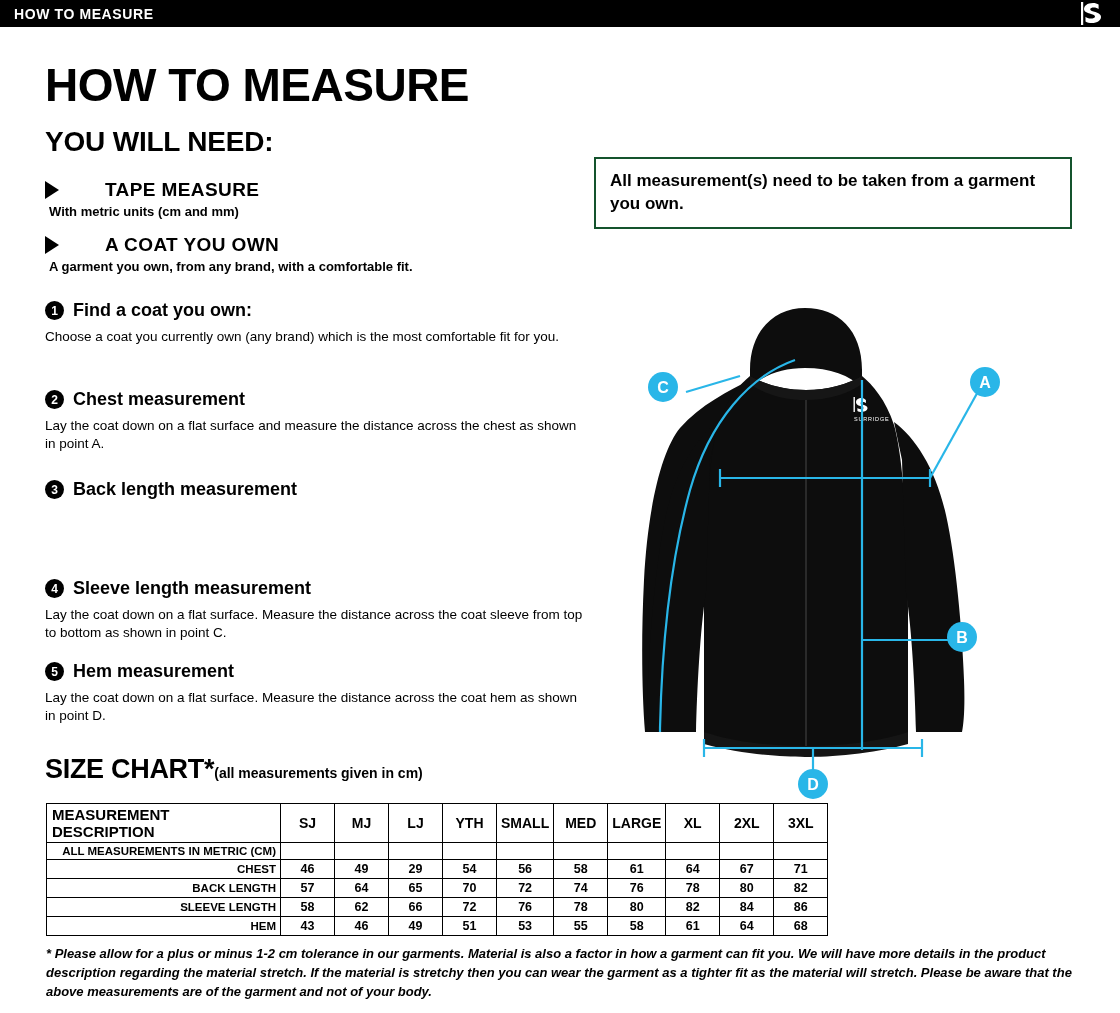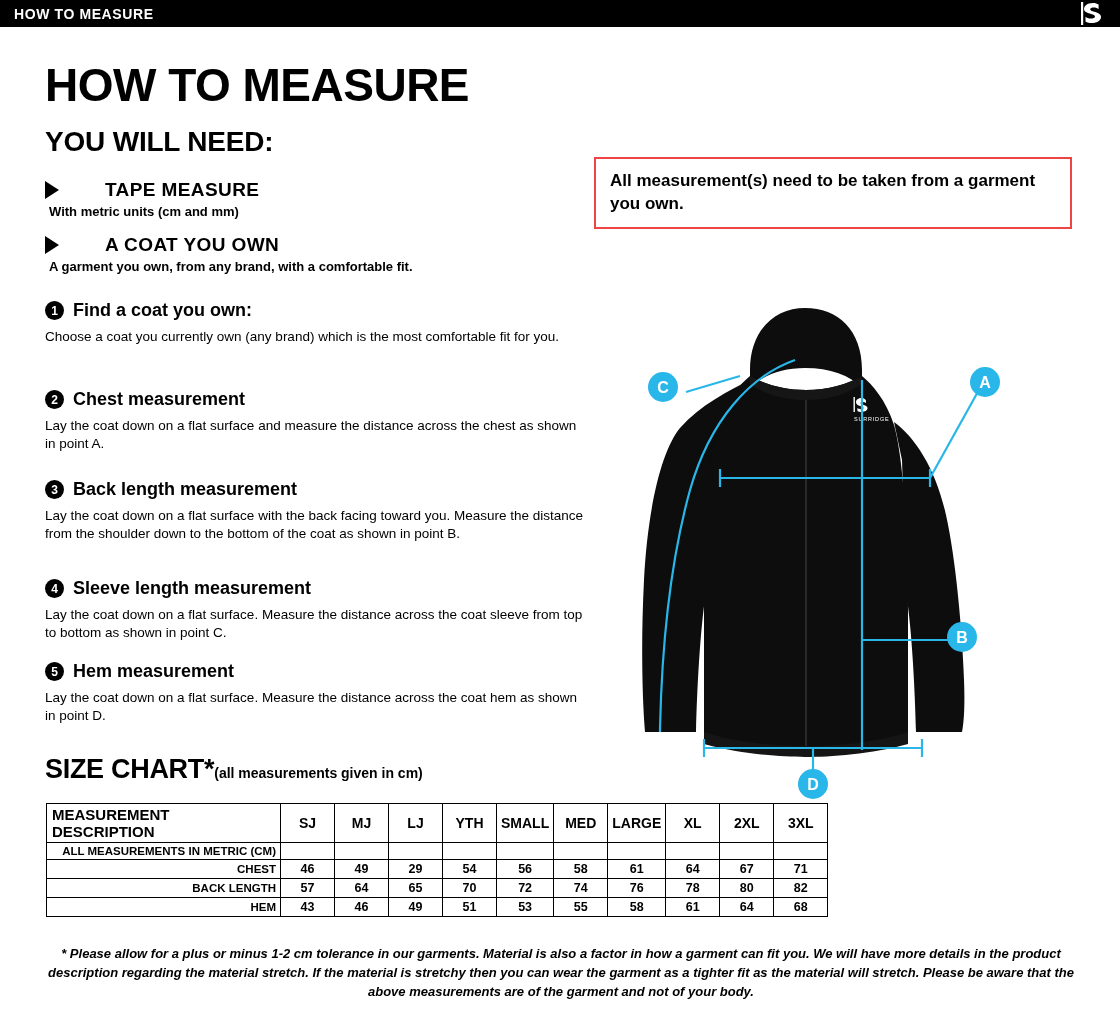--- a/index.html
+++ b/index.html
@@ -60,7 +60,7 @@
   
   .callout{
     position:absolute;left:594px;top:157px;width:478px;height:72px;
-    border:2px solid #ef4444;box-sizing:border-box;
+    border:2px solid #14532d;box-sizing:border-box;
     display:flex;align-items:center;
   }
   .callout p{

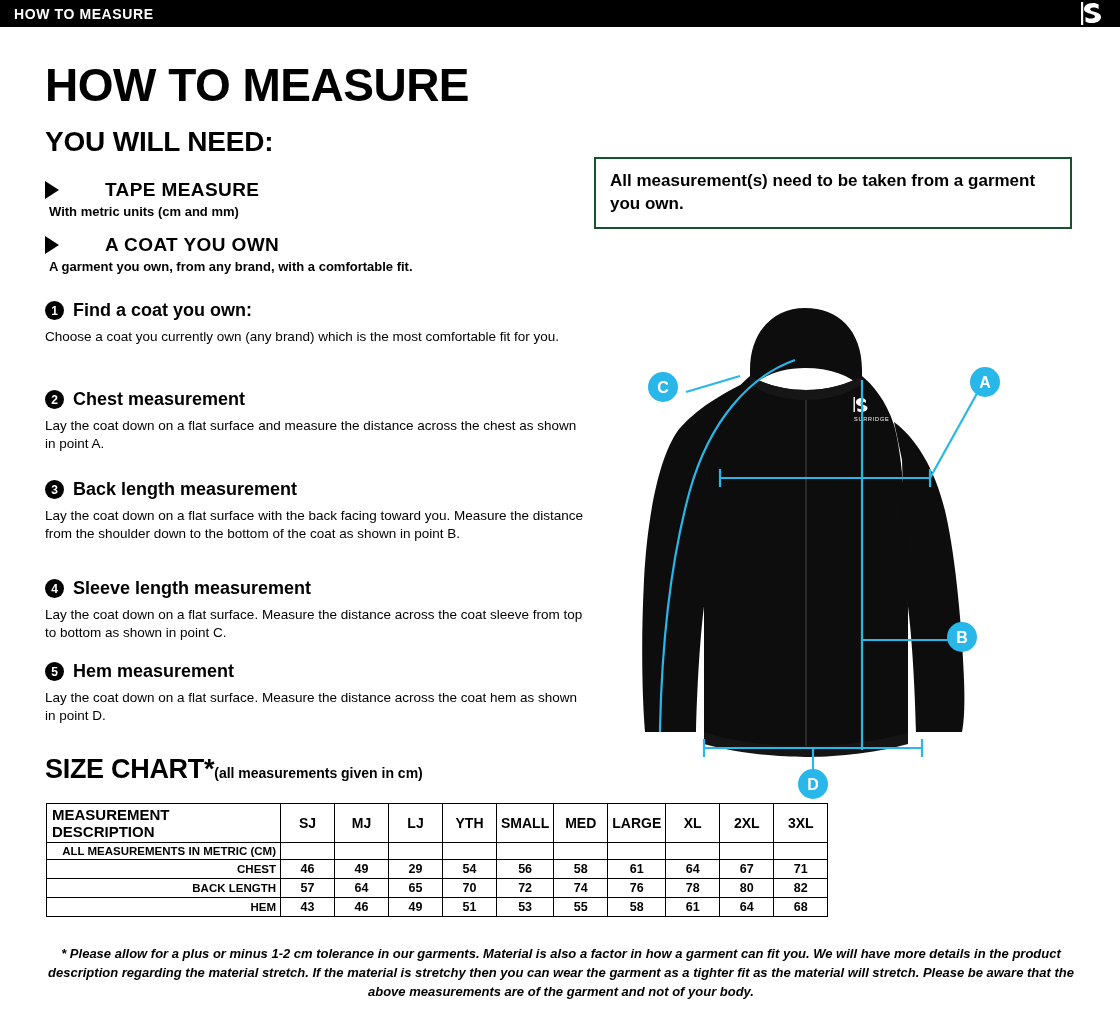--- a/index.html
+++ b/index.html
@@ -161,7 +161,6 @@
     <span class="num">3</span>
     <span class="step-title">Back length measurement</span>
   </div>
-  <div class="step-body">Lay the coat down on a flat surface with the back facing toward you. Measure the distance from the shoulder down to the bottom of the coat as shown in point B.</div>
 </div>
 
 <div class="step" style="top:578px;">

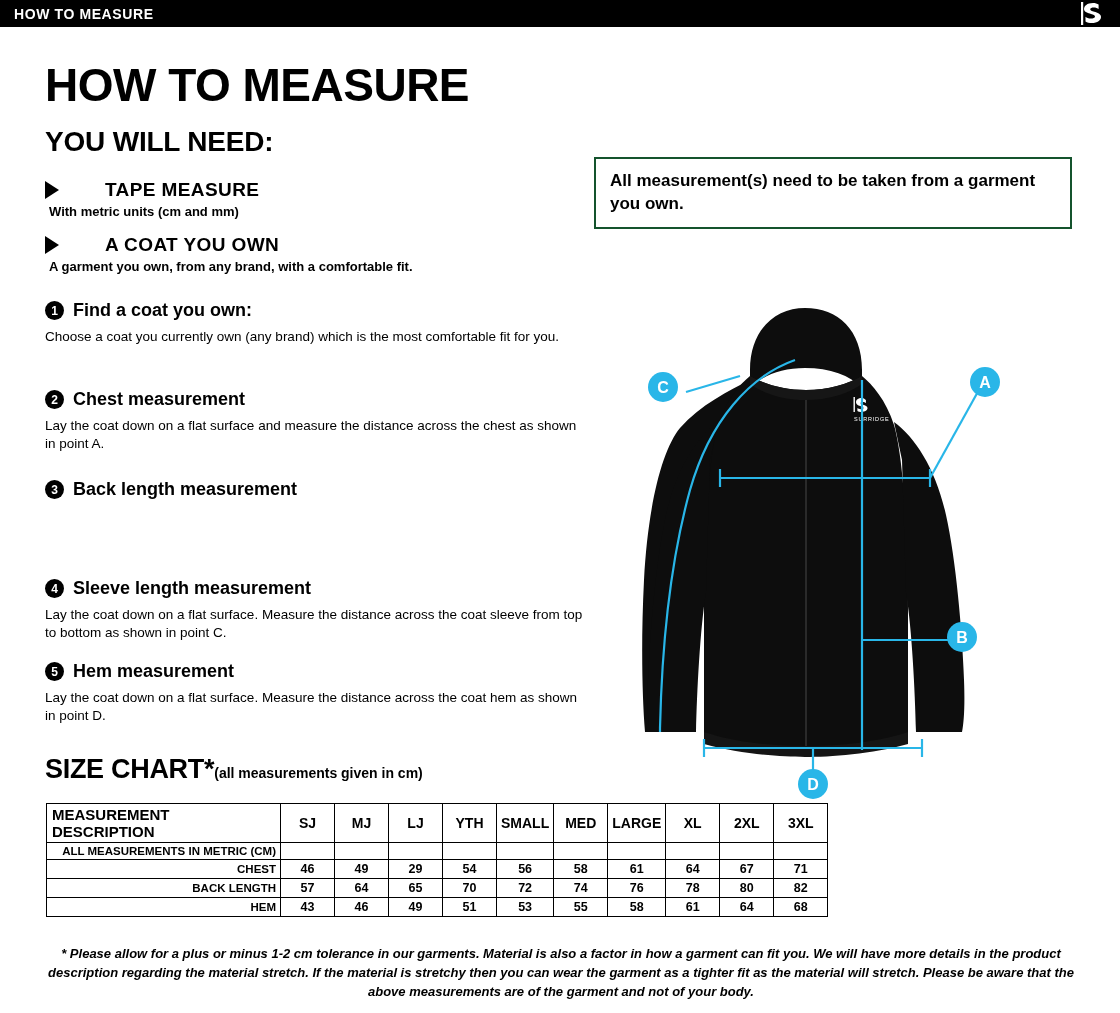--- a/index.html
+++ b/index.html
@@ -340,6 +340,19 @@
       <td class="val">82</td>
     </tr>
 
+    <tr>
+      <td class="rowlabel">SLEEVE LENGTH</td>
+      <td class="val">58</td>
+      <td class="val">62</td>
+      <td class="val">66</td>
+      <td class="val">72</td>
+      <td class="val">76</td>
+      <td class="val">78</td>
+      <td class="val">80</td>
+      <td class="val">82</td>
+      <td class="val">84</td>
+      <td class="val">86</td>
+    </tr>
 
     <tr>
       <td class="rowlabel">HEM</td>

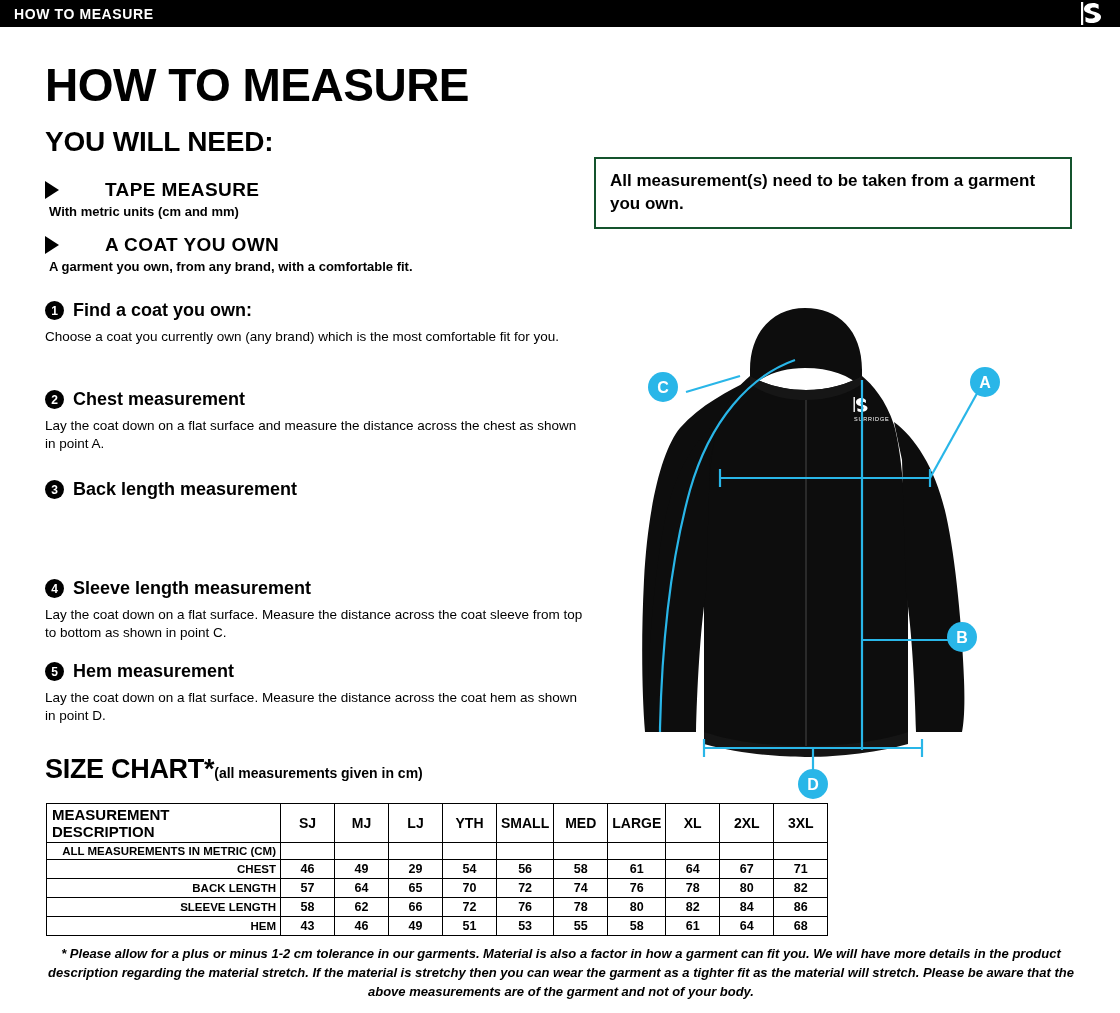--- a/index.html
+++ b/index.html
@@ -101,7 +101,7 @@
   
   .footnote{
     position:absolute;left:46px;top:945px;width:1030px;
-    font-size:13px;font-style:italic;font-weight:bold;line-height:1.45;text-align:center;
+    font-size:13px;font-style:italic;font-weight:bold;line-height:1.45;
   }
 </style>
 </head>

